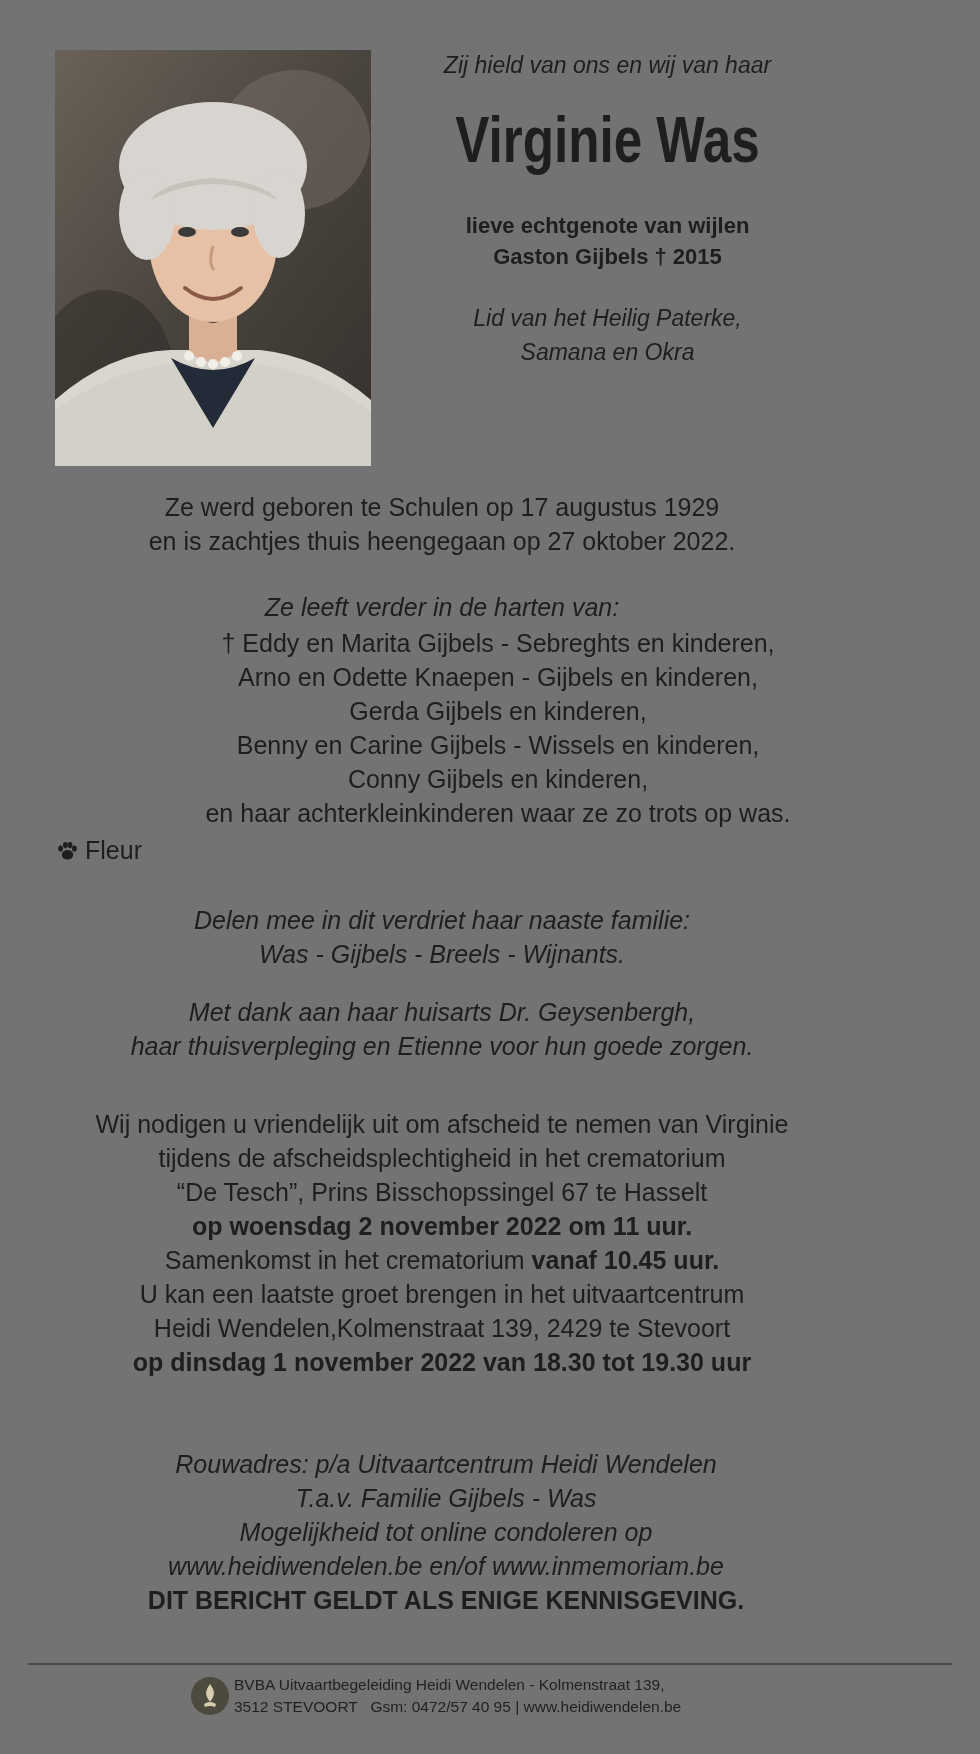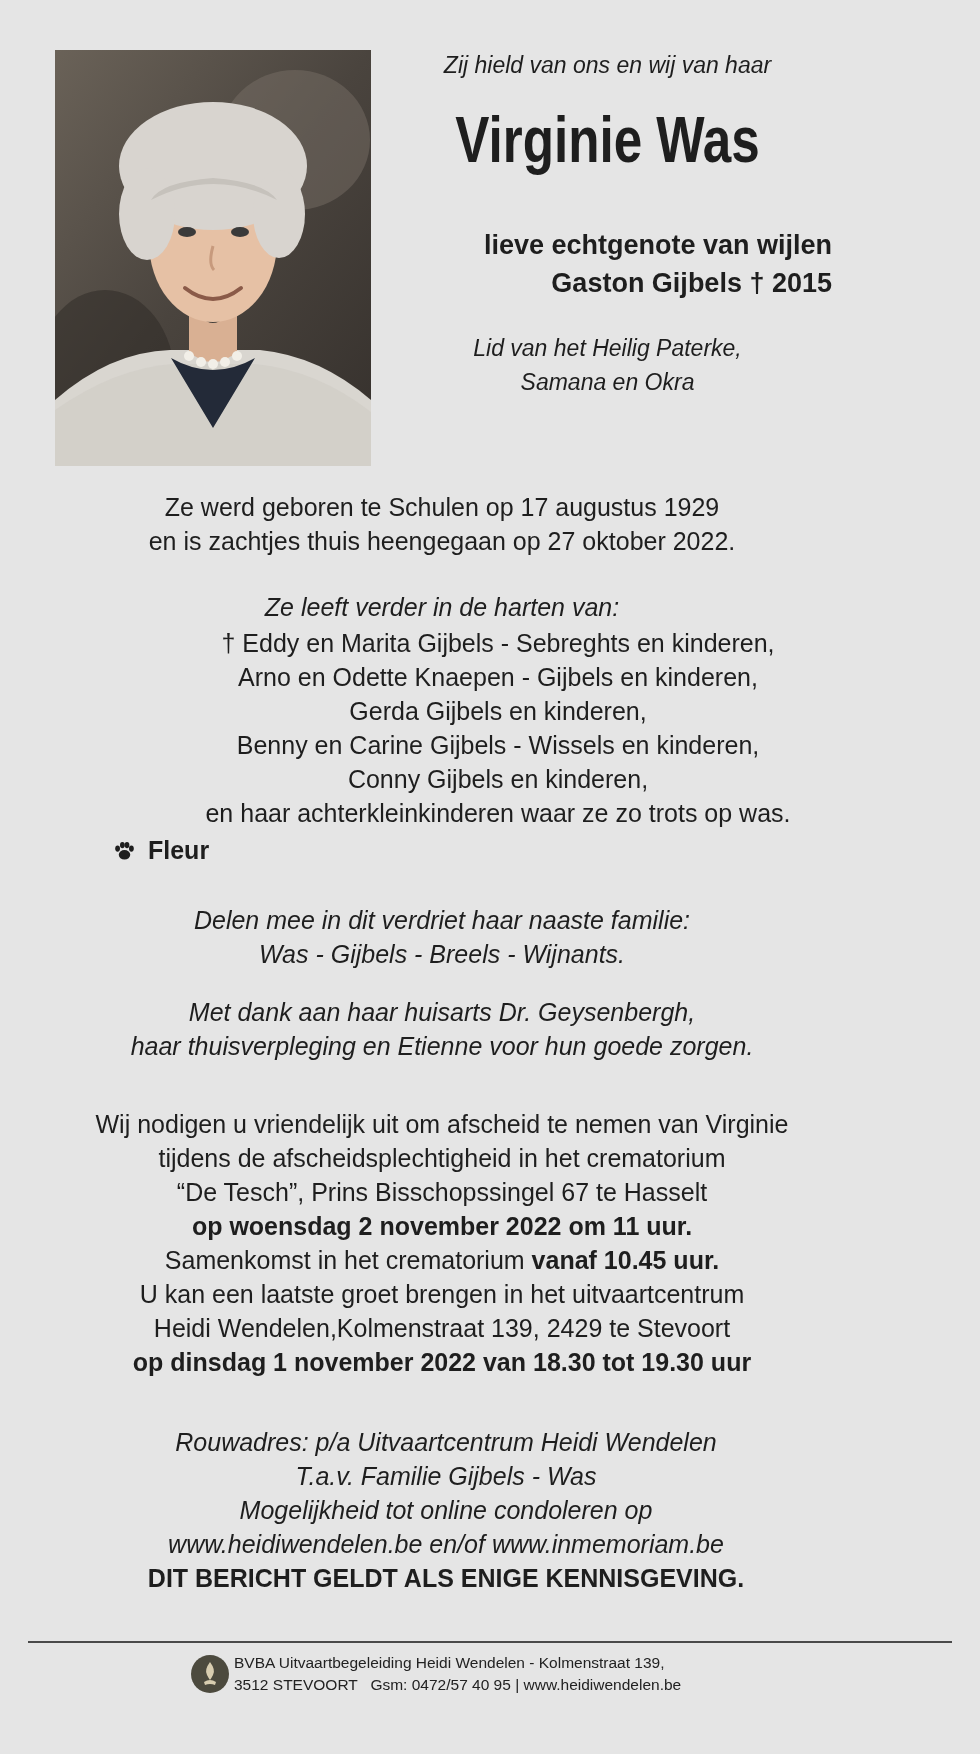--- a/index.html
+++ b/index.html
@@ -9,7 +9,7 @@
     color: #1e1e1e;
     font-family: "Liberation Sans", "DejaVu Sans", sans-serif;
   }
-  .page { position: relative; width: 980px; height: 1754px; overflow: hidden; background: #e5e5e5; }
+  .page { position: relative; width: 980px; height: 1754px; overflow: hidden; background: #737373; }
 
   
   .top-section { display: flex; padding: 50px 0 0 55px; }

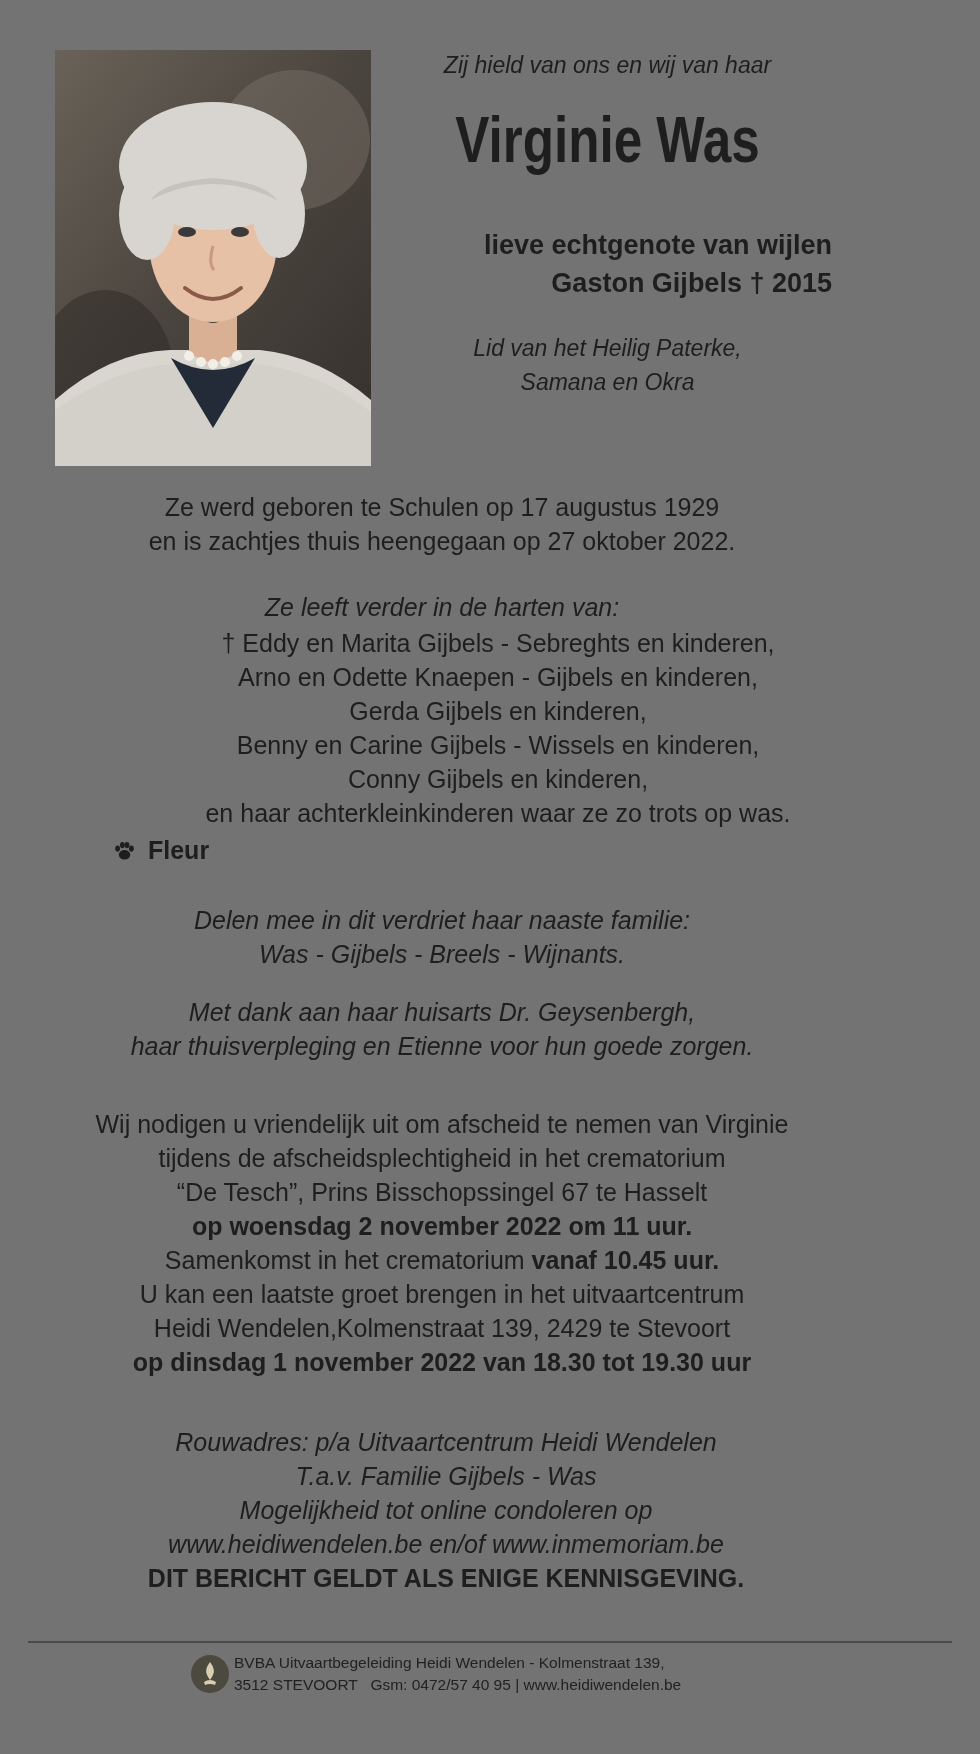--- a/index.html
+++ b/index.html
@@ -23,7 +23,7 @@
     transform: scaleX(0.8); transform-origin: 50% 50%;
     white-space: nowrap;
   }
-  .spouse-lines { font-size: 27px; font-weight: 700; margin-top: 50px; line-height: 1.4; text-align: right; }
+  .spouse-lines { font-size: 22px; font-weight: 700; margin-top: 34px; line-height: 1.4; }
   .membership-lines { font-size: 23px; font-style: italic; margin-top: 28px; line-height: 1.5; }
 
   

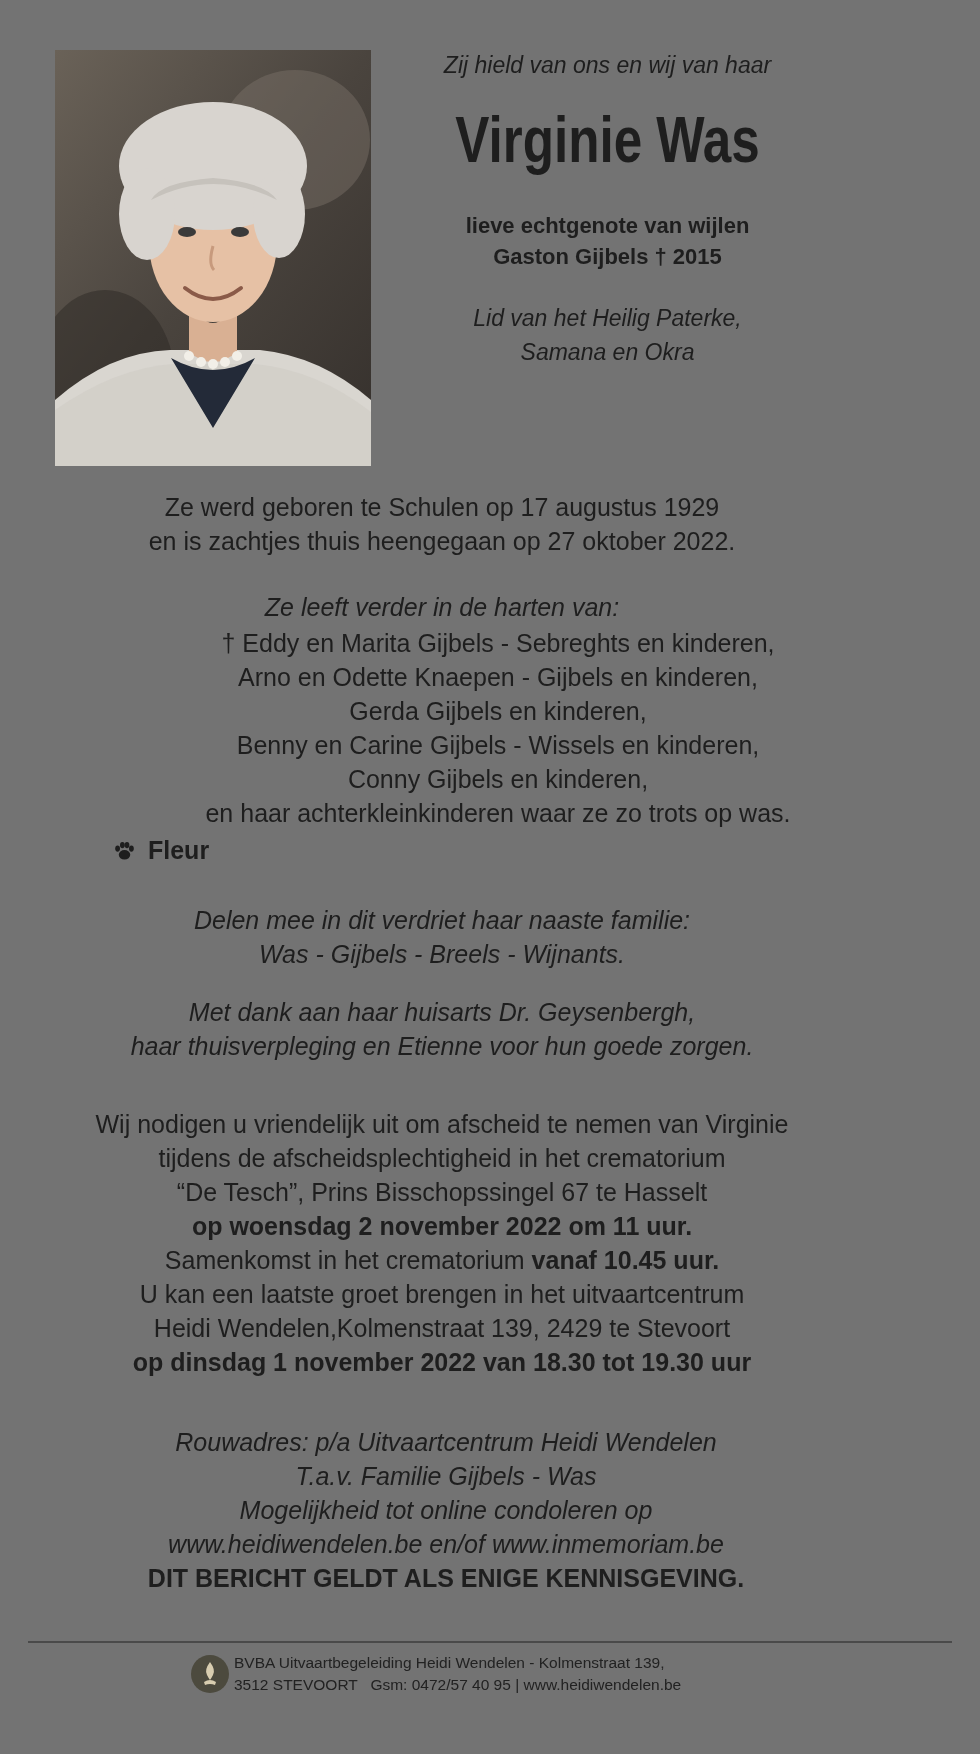--- a/index.html
+++ b/index.html
@@ -31,7 +31,7 @@
   .birth-block { margin-top: 24px; }
   .family-block { margin-top: 32px; }
   .family-list { text-align: center; padding-left: 112px; margin-top: 2px; }
-  .pet-line { display: flex; align-items: center; gap: 11px; padding-left: 112px; margin-top: 3px; font-weight: bold; }
+  .pet-line { display: flex; align-items: center; gap: 5px; padding-left: 55px; margin-top: 3px; }
   .paw-icon svg { display: block; width: 25px; height: 23px; }
   .italic { font-style: italic; }
   .bold { font-weight: 700; }

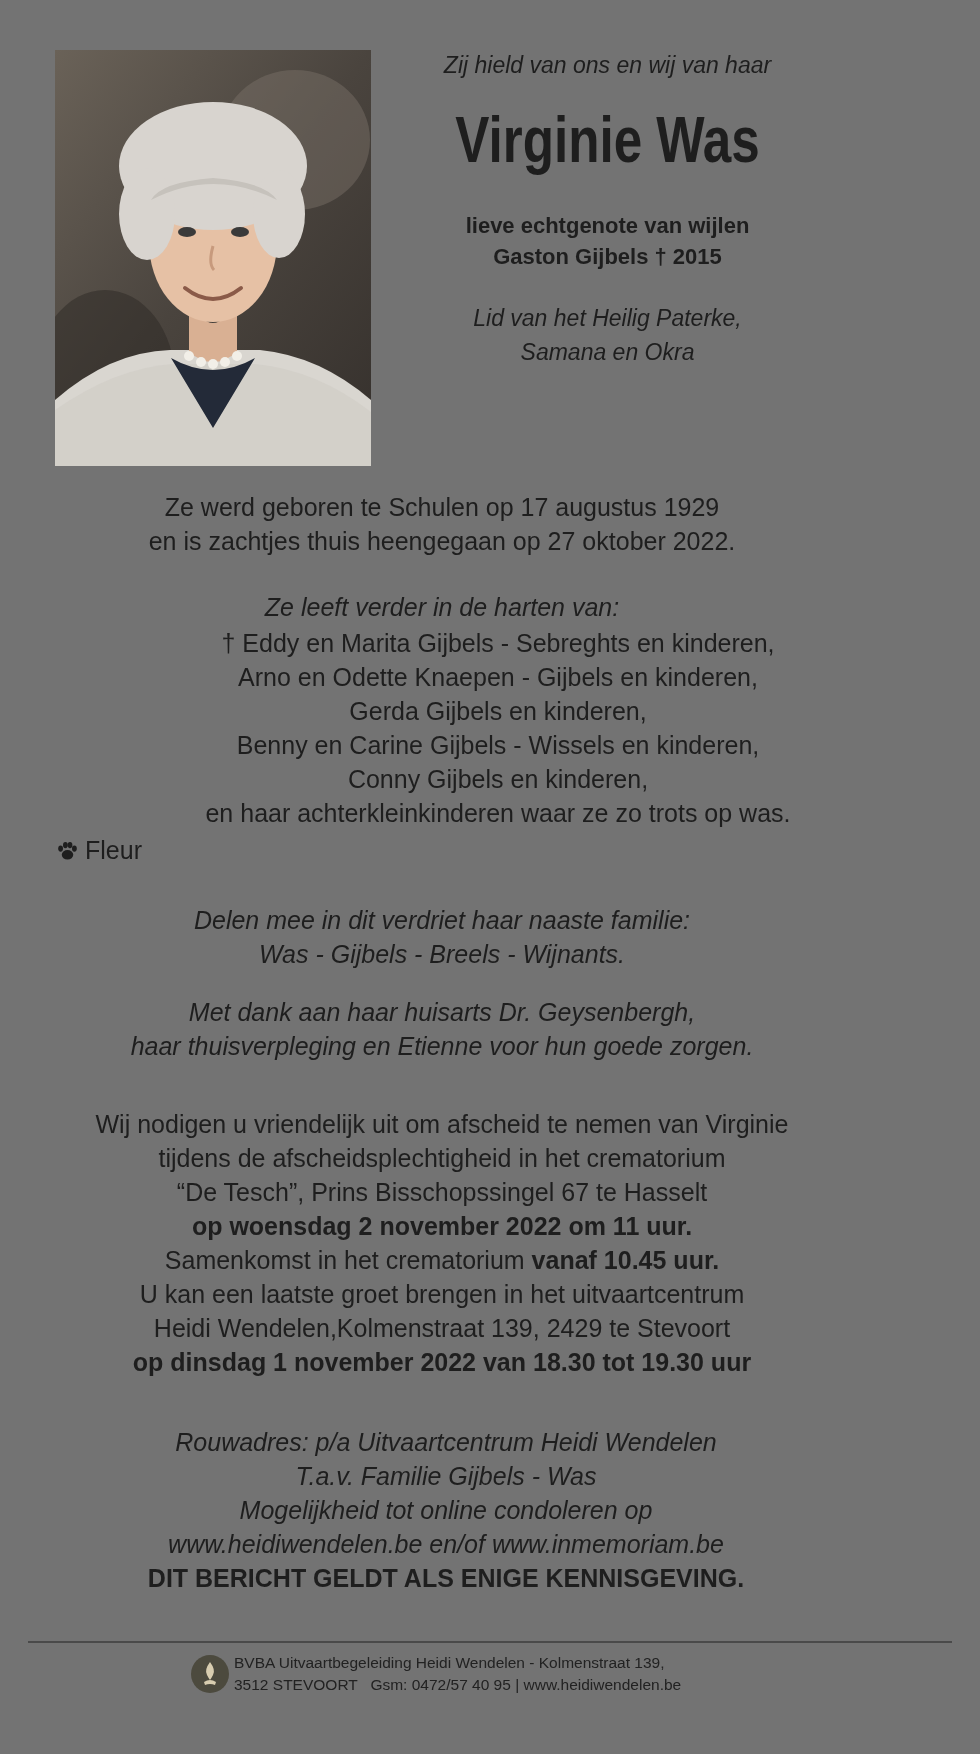--- a/index.html
+++ b/index.html
@@ -38,7 +38,7 @@
   .condolence-block { margin-top: 36px; font-style: italic; }
   .thanks-block { margin-top: 24px; font-style: italic; }
   .ceremony-block { margin-top: 44px; }
-  .rouwadres-block { margin-top: 46px; font-style: italic; padding-left: 8px; }
+  .rouwadres-block { margin-top: 68px; font-style: italic; padding-left: 8px; }
   .notice-line { font-weight: 700; font-style: normal; }
 
   .divider { width: 924px; margin: 46px auto 0 auto; border: none; border-top: 2px solid #4a4a4a; }

